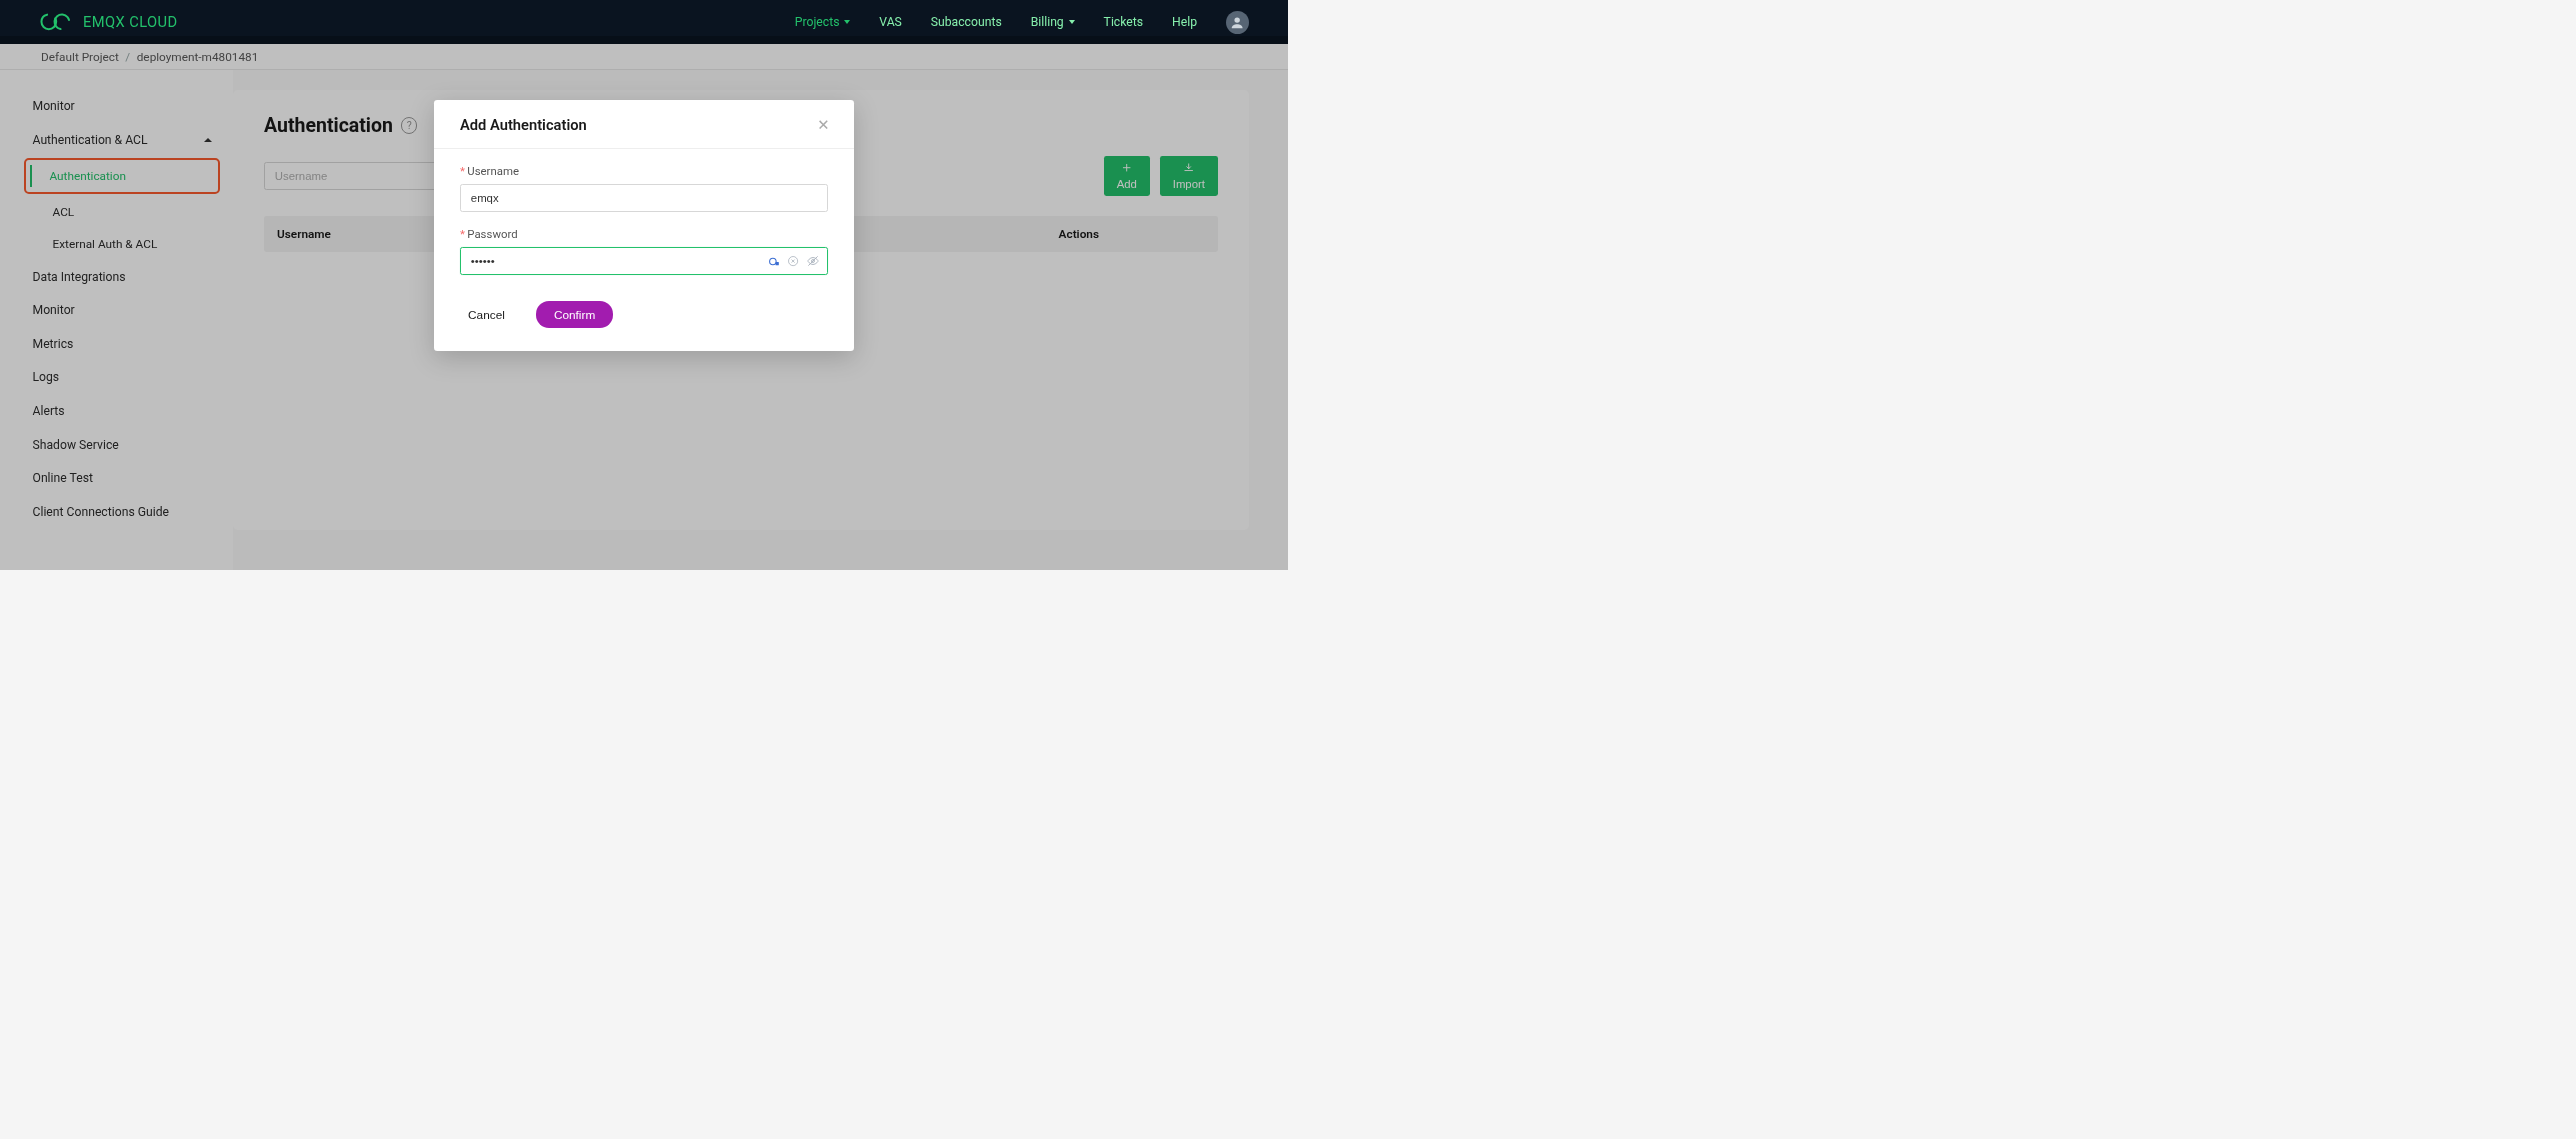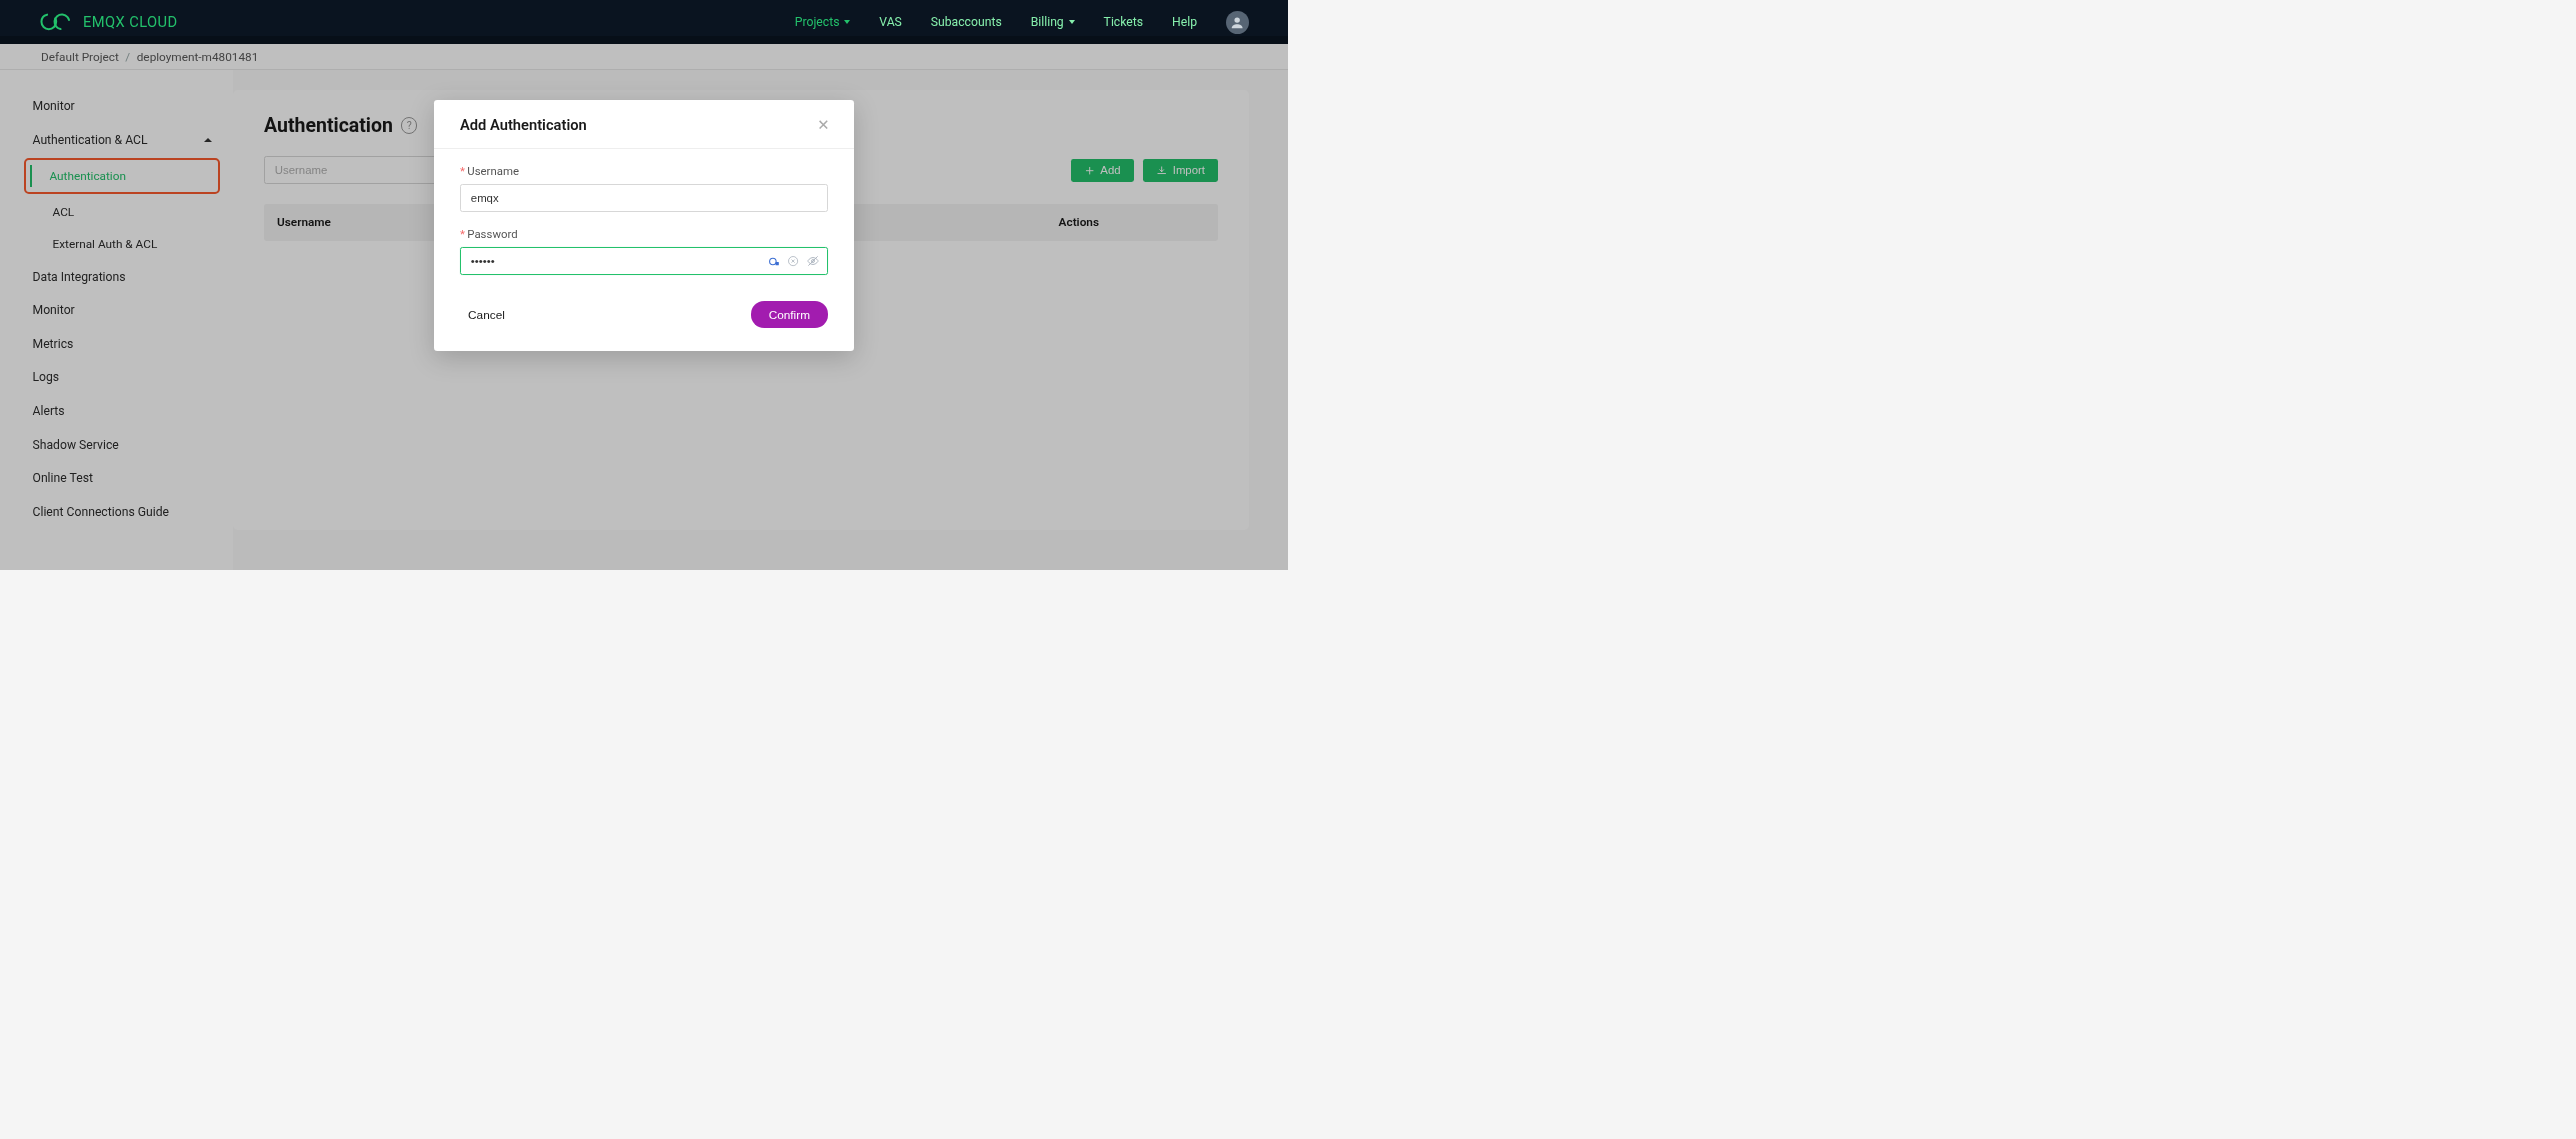--- a/index.html
+++ b/index.html
@@ -200,6 +200,7 @@
       padding: 5.7px 13px;
       font-size: 11.4px;
       cursor: pointer;
+      flex-direction: column;
     }
     .btn svg { width: 11.4px; height: 11.4px; stroke: #fff; }
     .table-head {

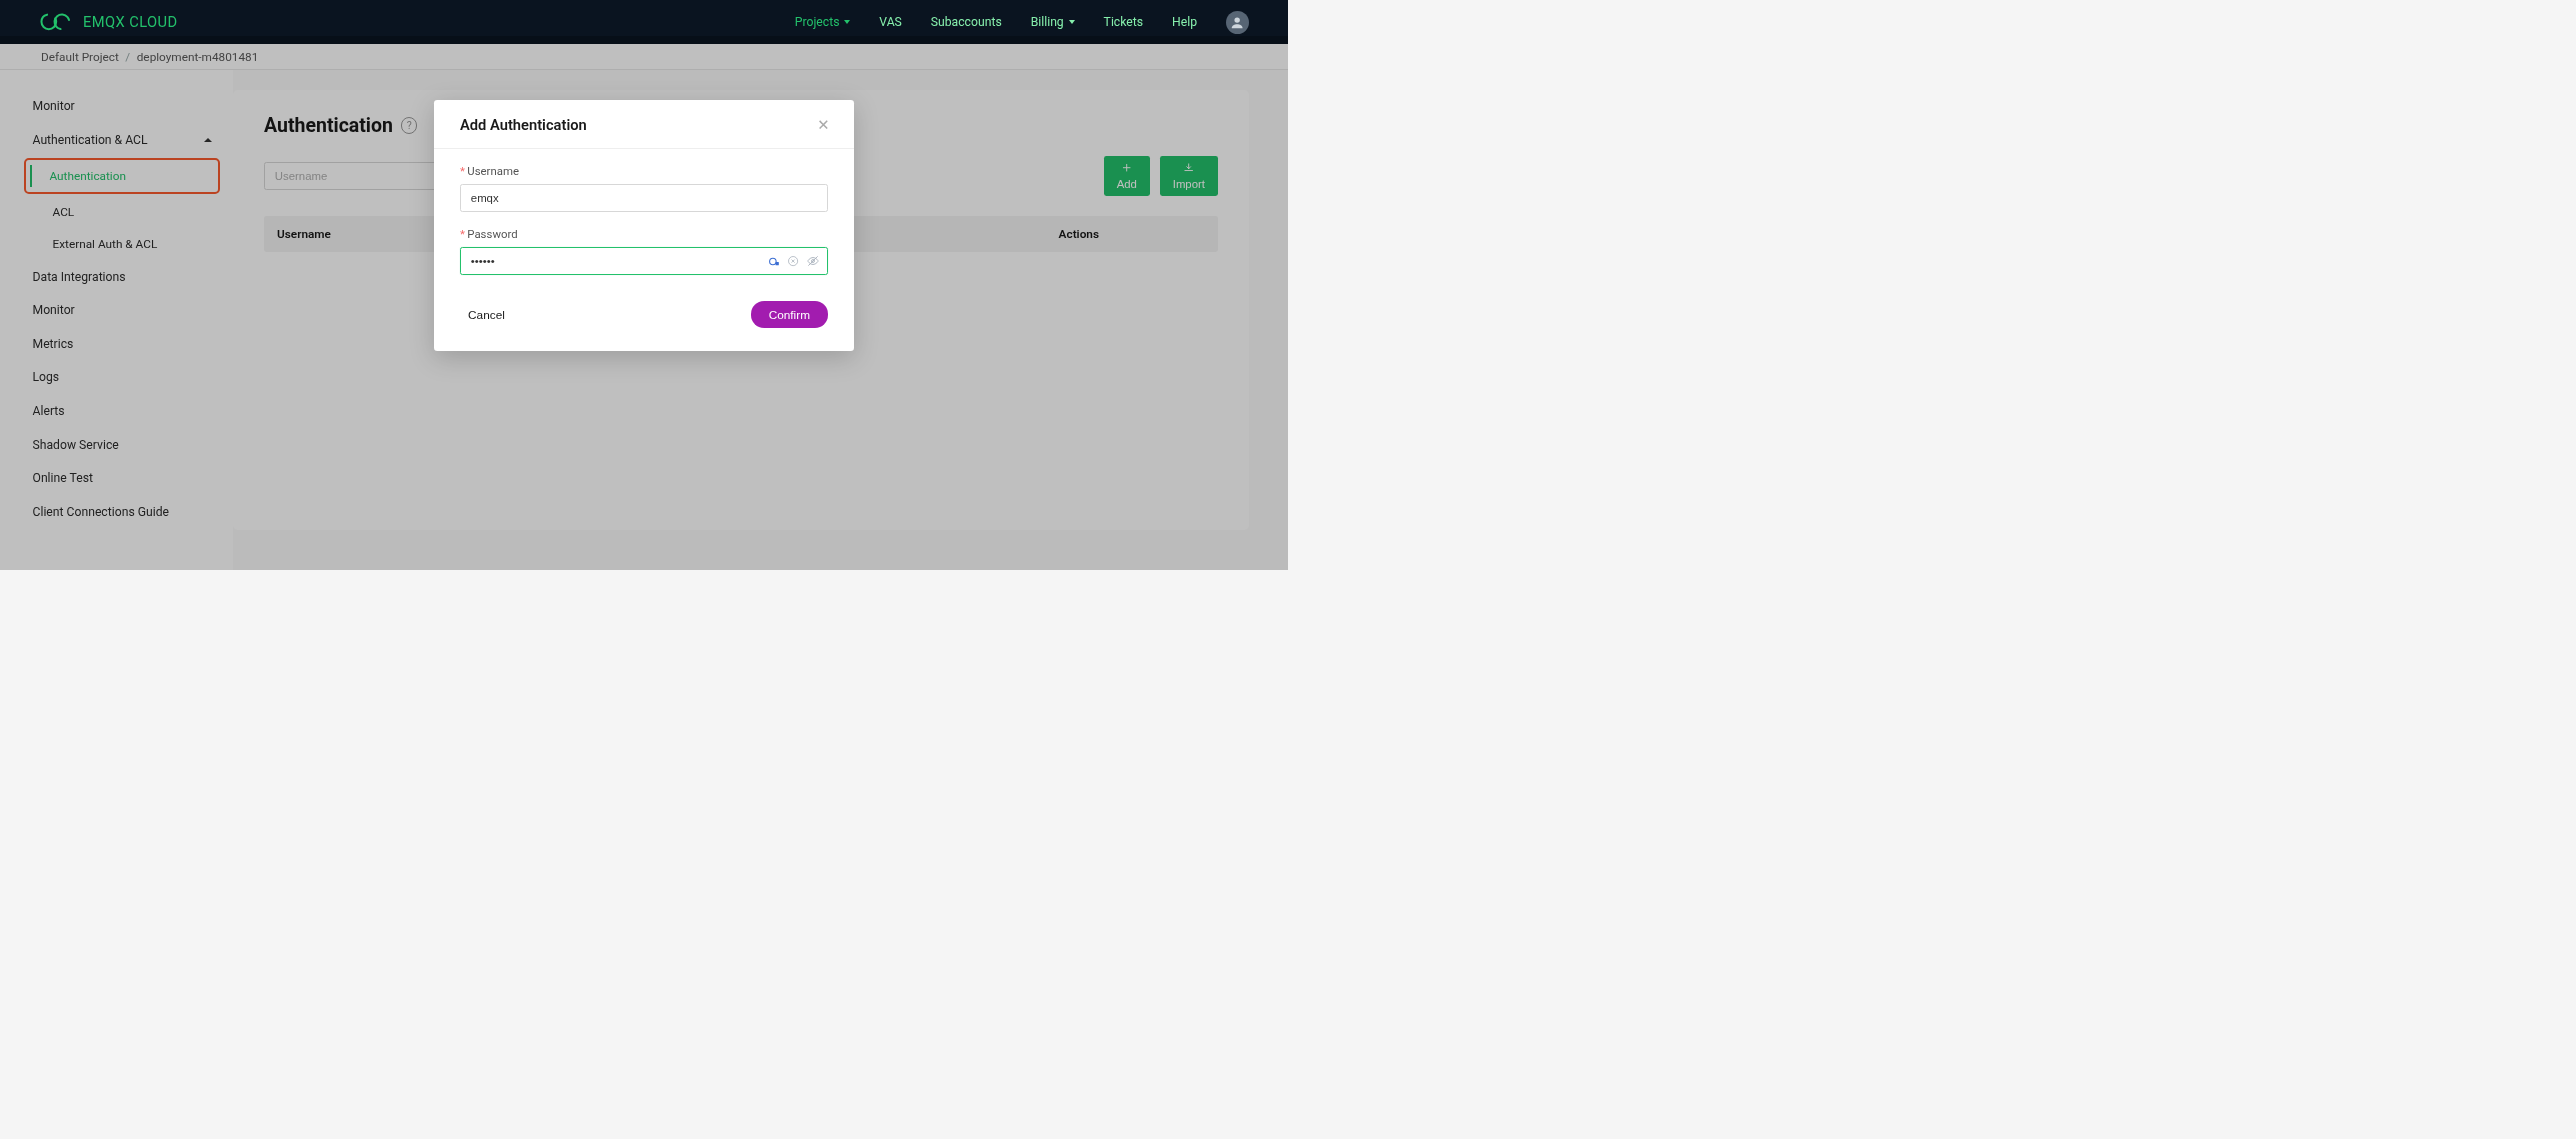--- a/index.html
+++ b/index.html
@@ -290,7 +290,7 @@
     }
     .modal-footer {
       display: flex;
-      justify-content: space-between;
+      justify-content: flex-start;
       gap: 23px;
       padding-top: 11.4px;
     }

